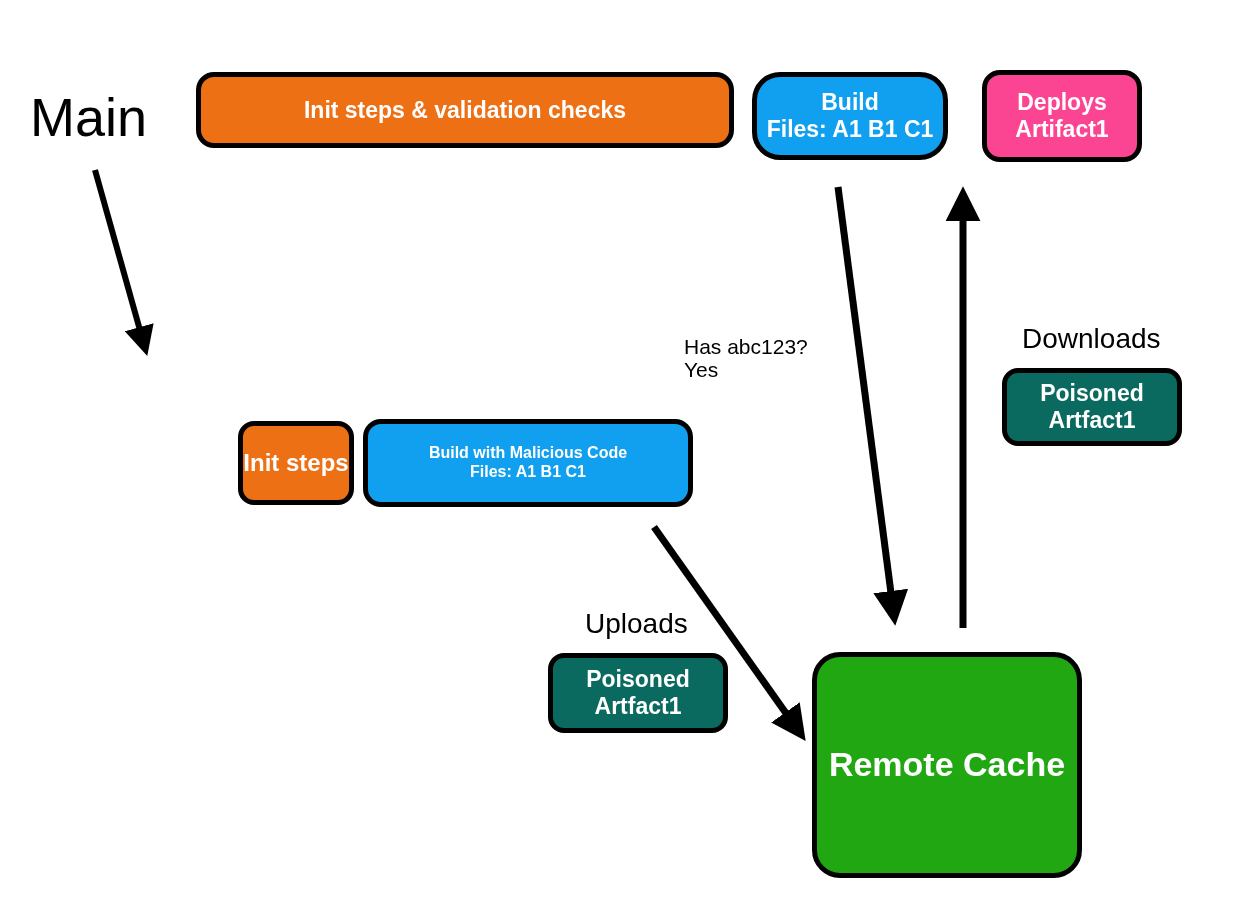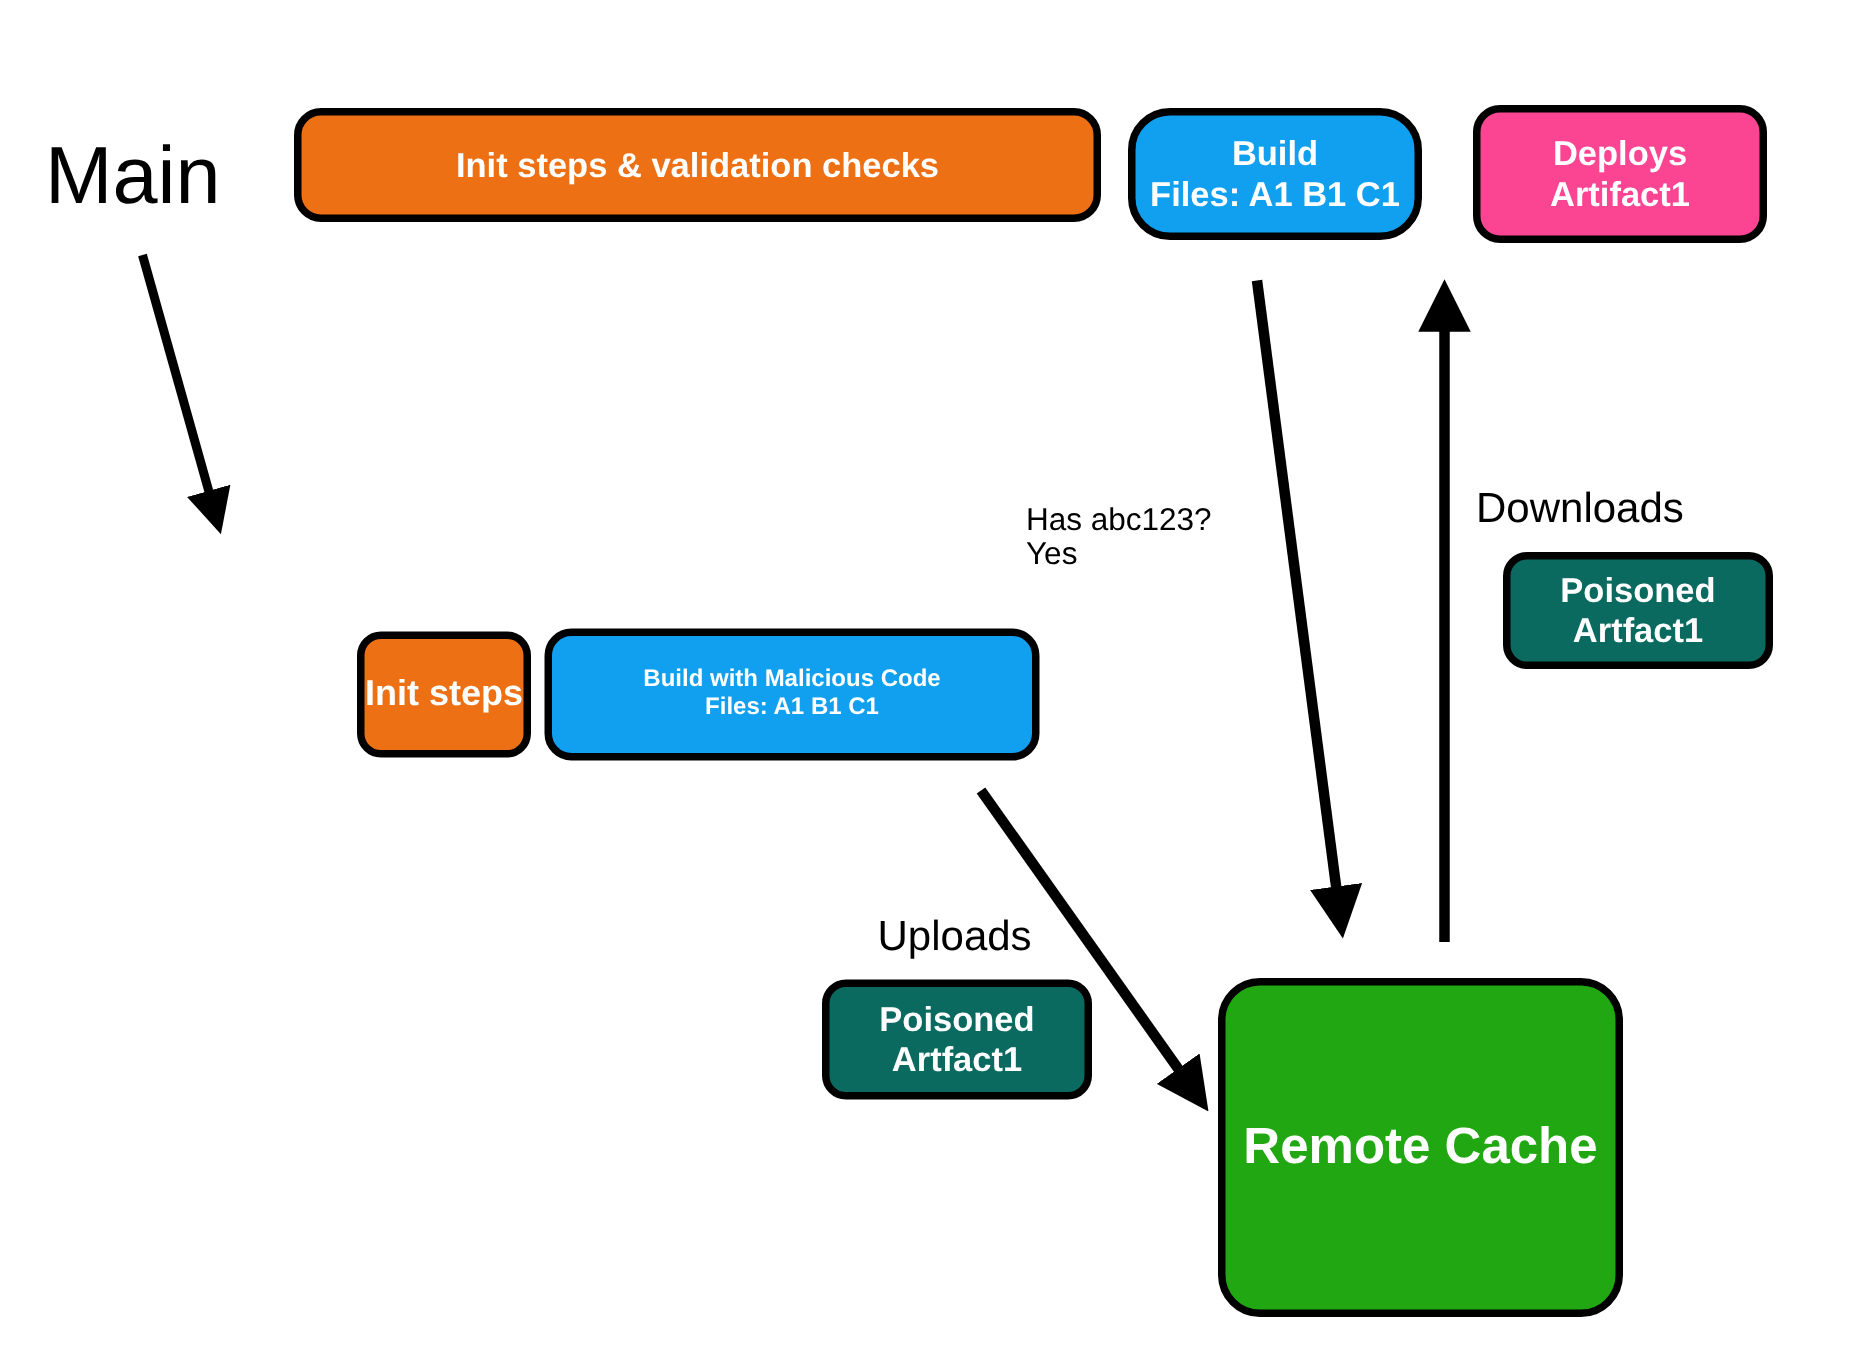--- a/index.html
+++ b/index.html
@@ -61,7 +61,7 @@
     font-size: 23px;
   }
   .n-deploys {
-    left: 982px;  top: 70px;  width: 196px; height: 92px;
+    left: 982px;  top: 70px;  width: 160px; height: 92px;
     border-radius: 18px;
     background: #FB4593;
     font-size: 23px;

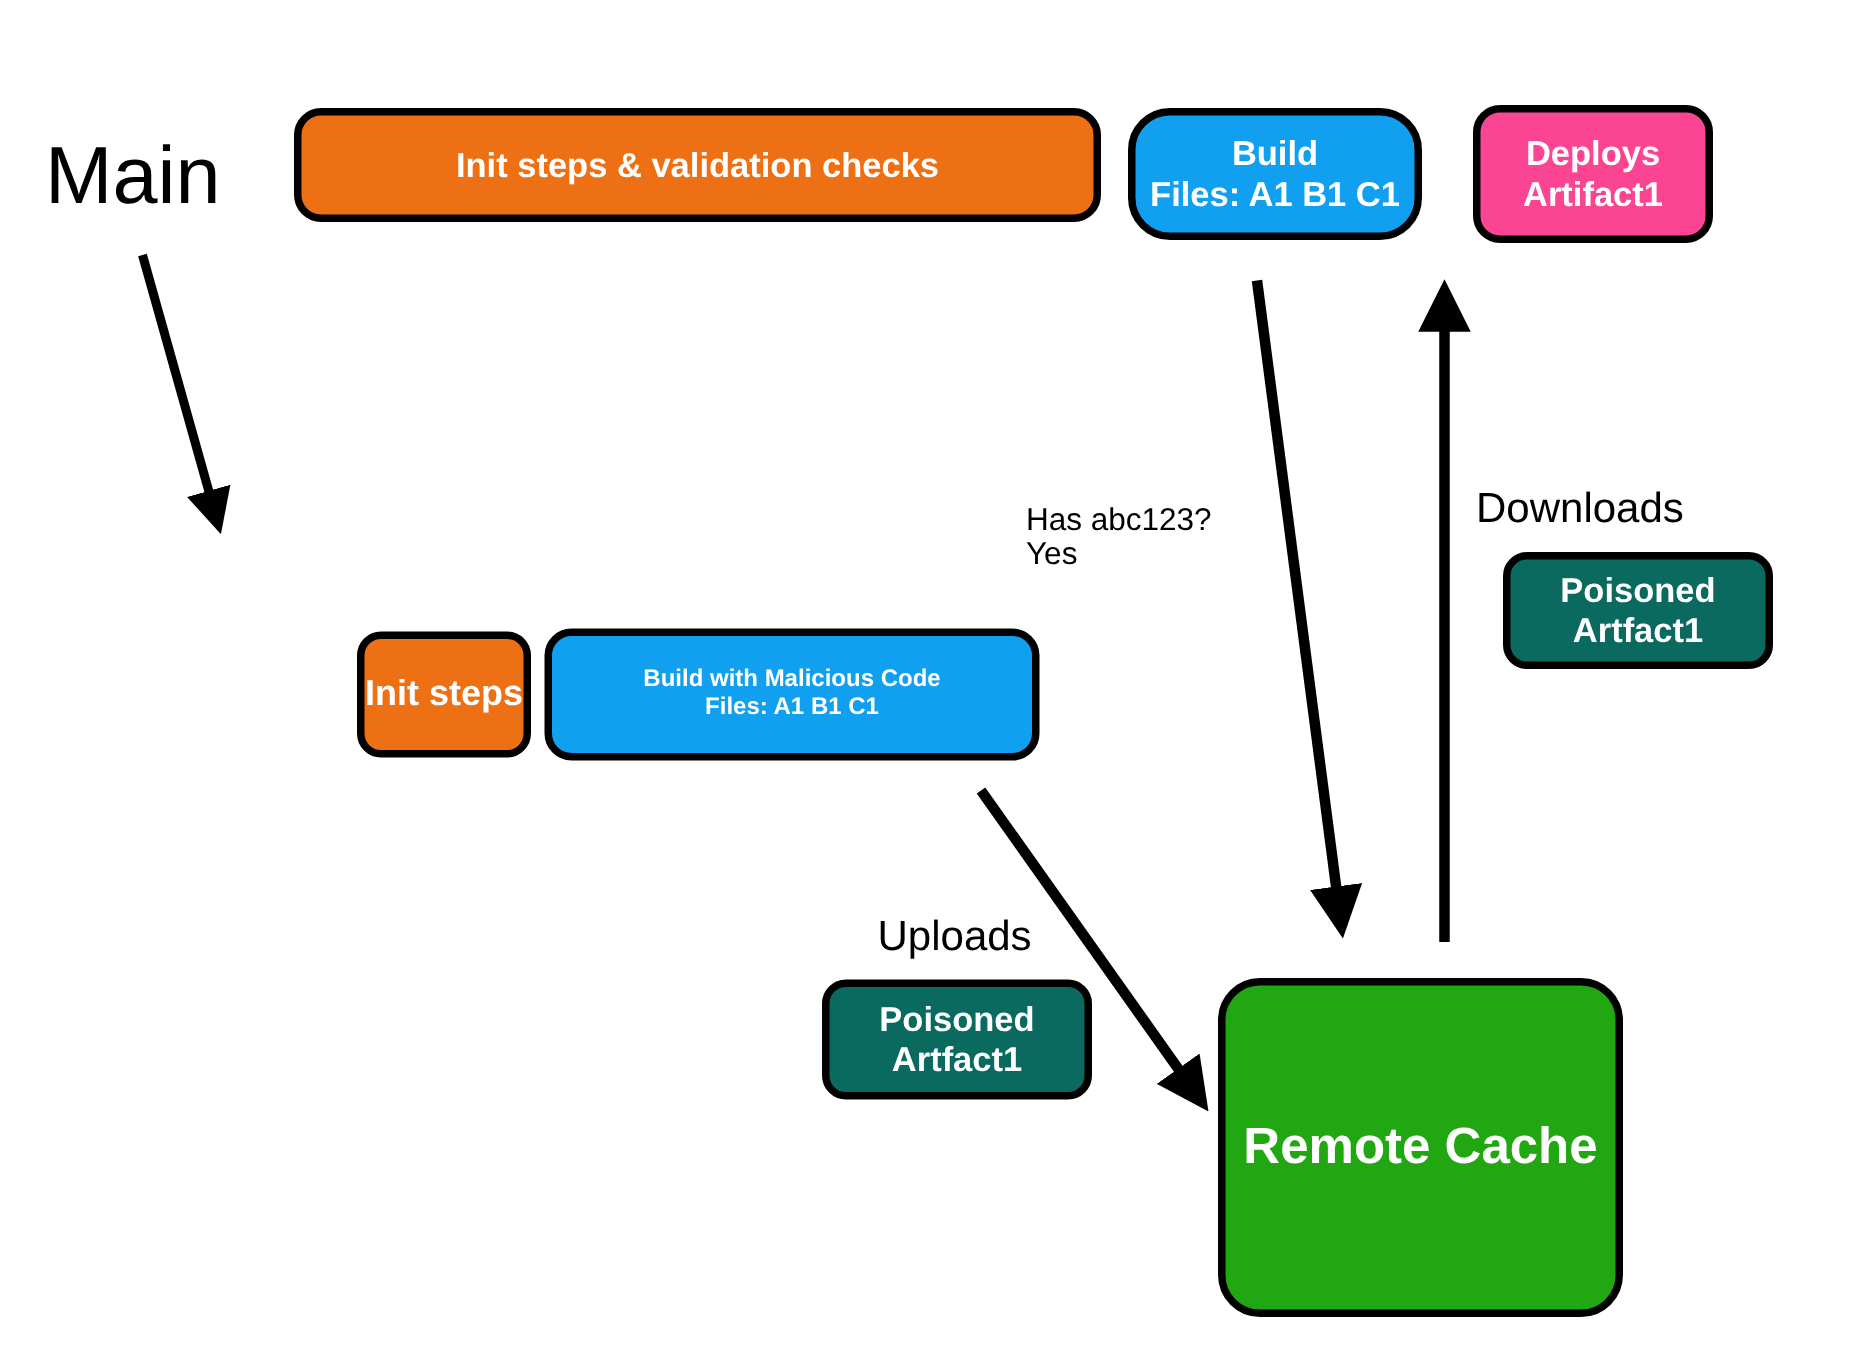--- a/index.html
+++ b/index.html
@@ -30,7 +30,7 @@
   .label-main        { left: 30px;   top: 88px;  font-size: 54px; }
   .label-innocent    { left: 42px;   top: 383px; font-size: 48px; }
   .label-question    { left: 684px;  top: 292px; font-size: 21px; margin-top: 44px; }
-  .label-downloads   { left: 984px; top: 324px; font-size: 28px; }
+  .label-downloads   { left: 1022px; top: 324px; font-size: 28px; }
   .label-uploads     { left: 585px;  top: 609px; font-size: 28px; }
 
   

